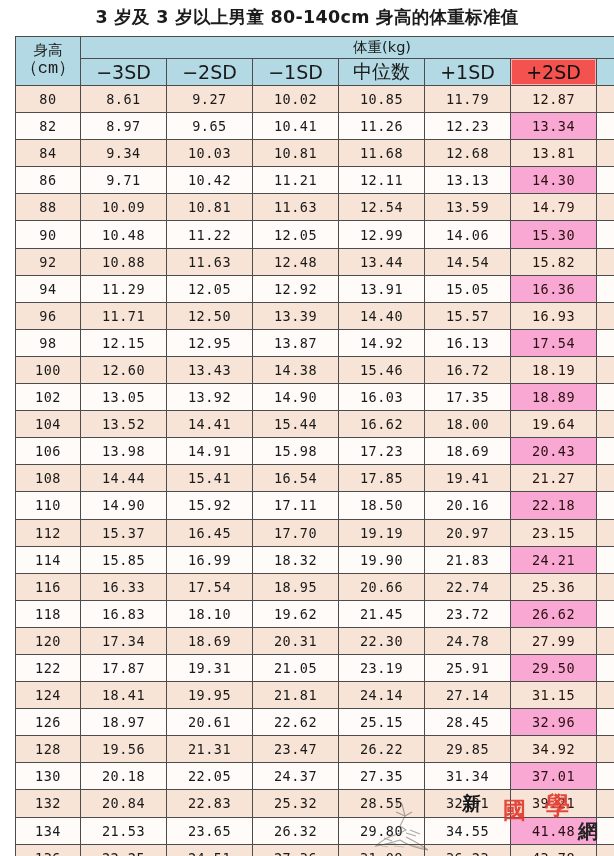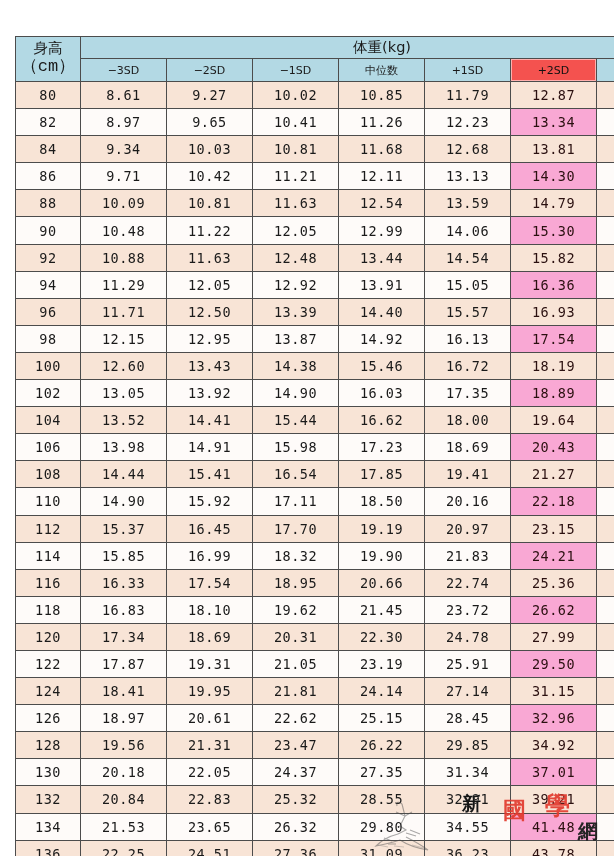--- a/index.html
+++ b/index.html
@@ -156,6 +156,7 @@
 
 <div id="page">
 
+  <div id="title">3 岁及 3 岁以上男童 80-140cm 身高的体重标准值</div>
 
   <div id="table-wrap">
     <table class="growth">

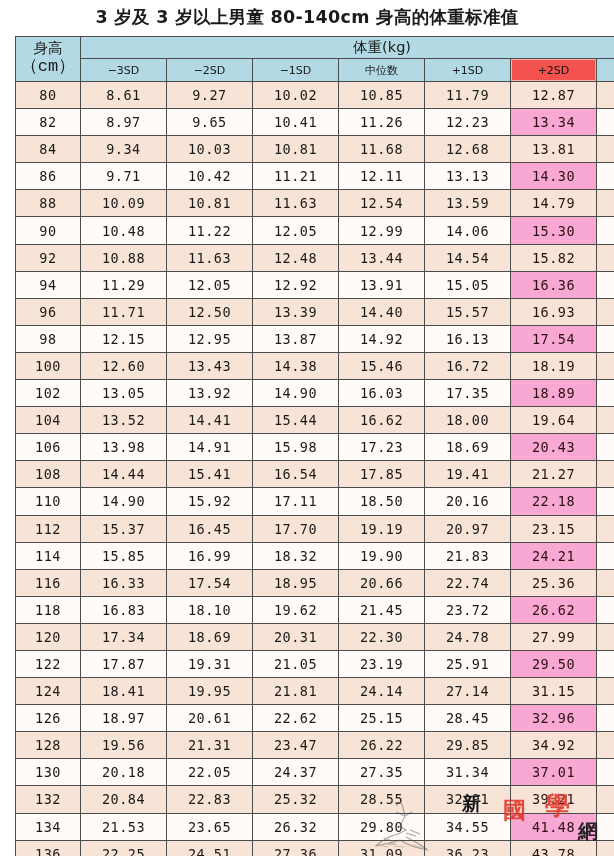--- a/index.html
+++ b/index.html
@@ -90,7 +90,7 @@
   }
   th.hdr-sd {
     height: 22px;
-    font-size: 11px;
+    font-size: 19px;
     font-family: "DejaVu Sans", "Liberation Sans", sans-serif;
   }
   th.hdr-sd.hl {

